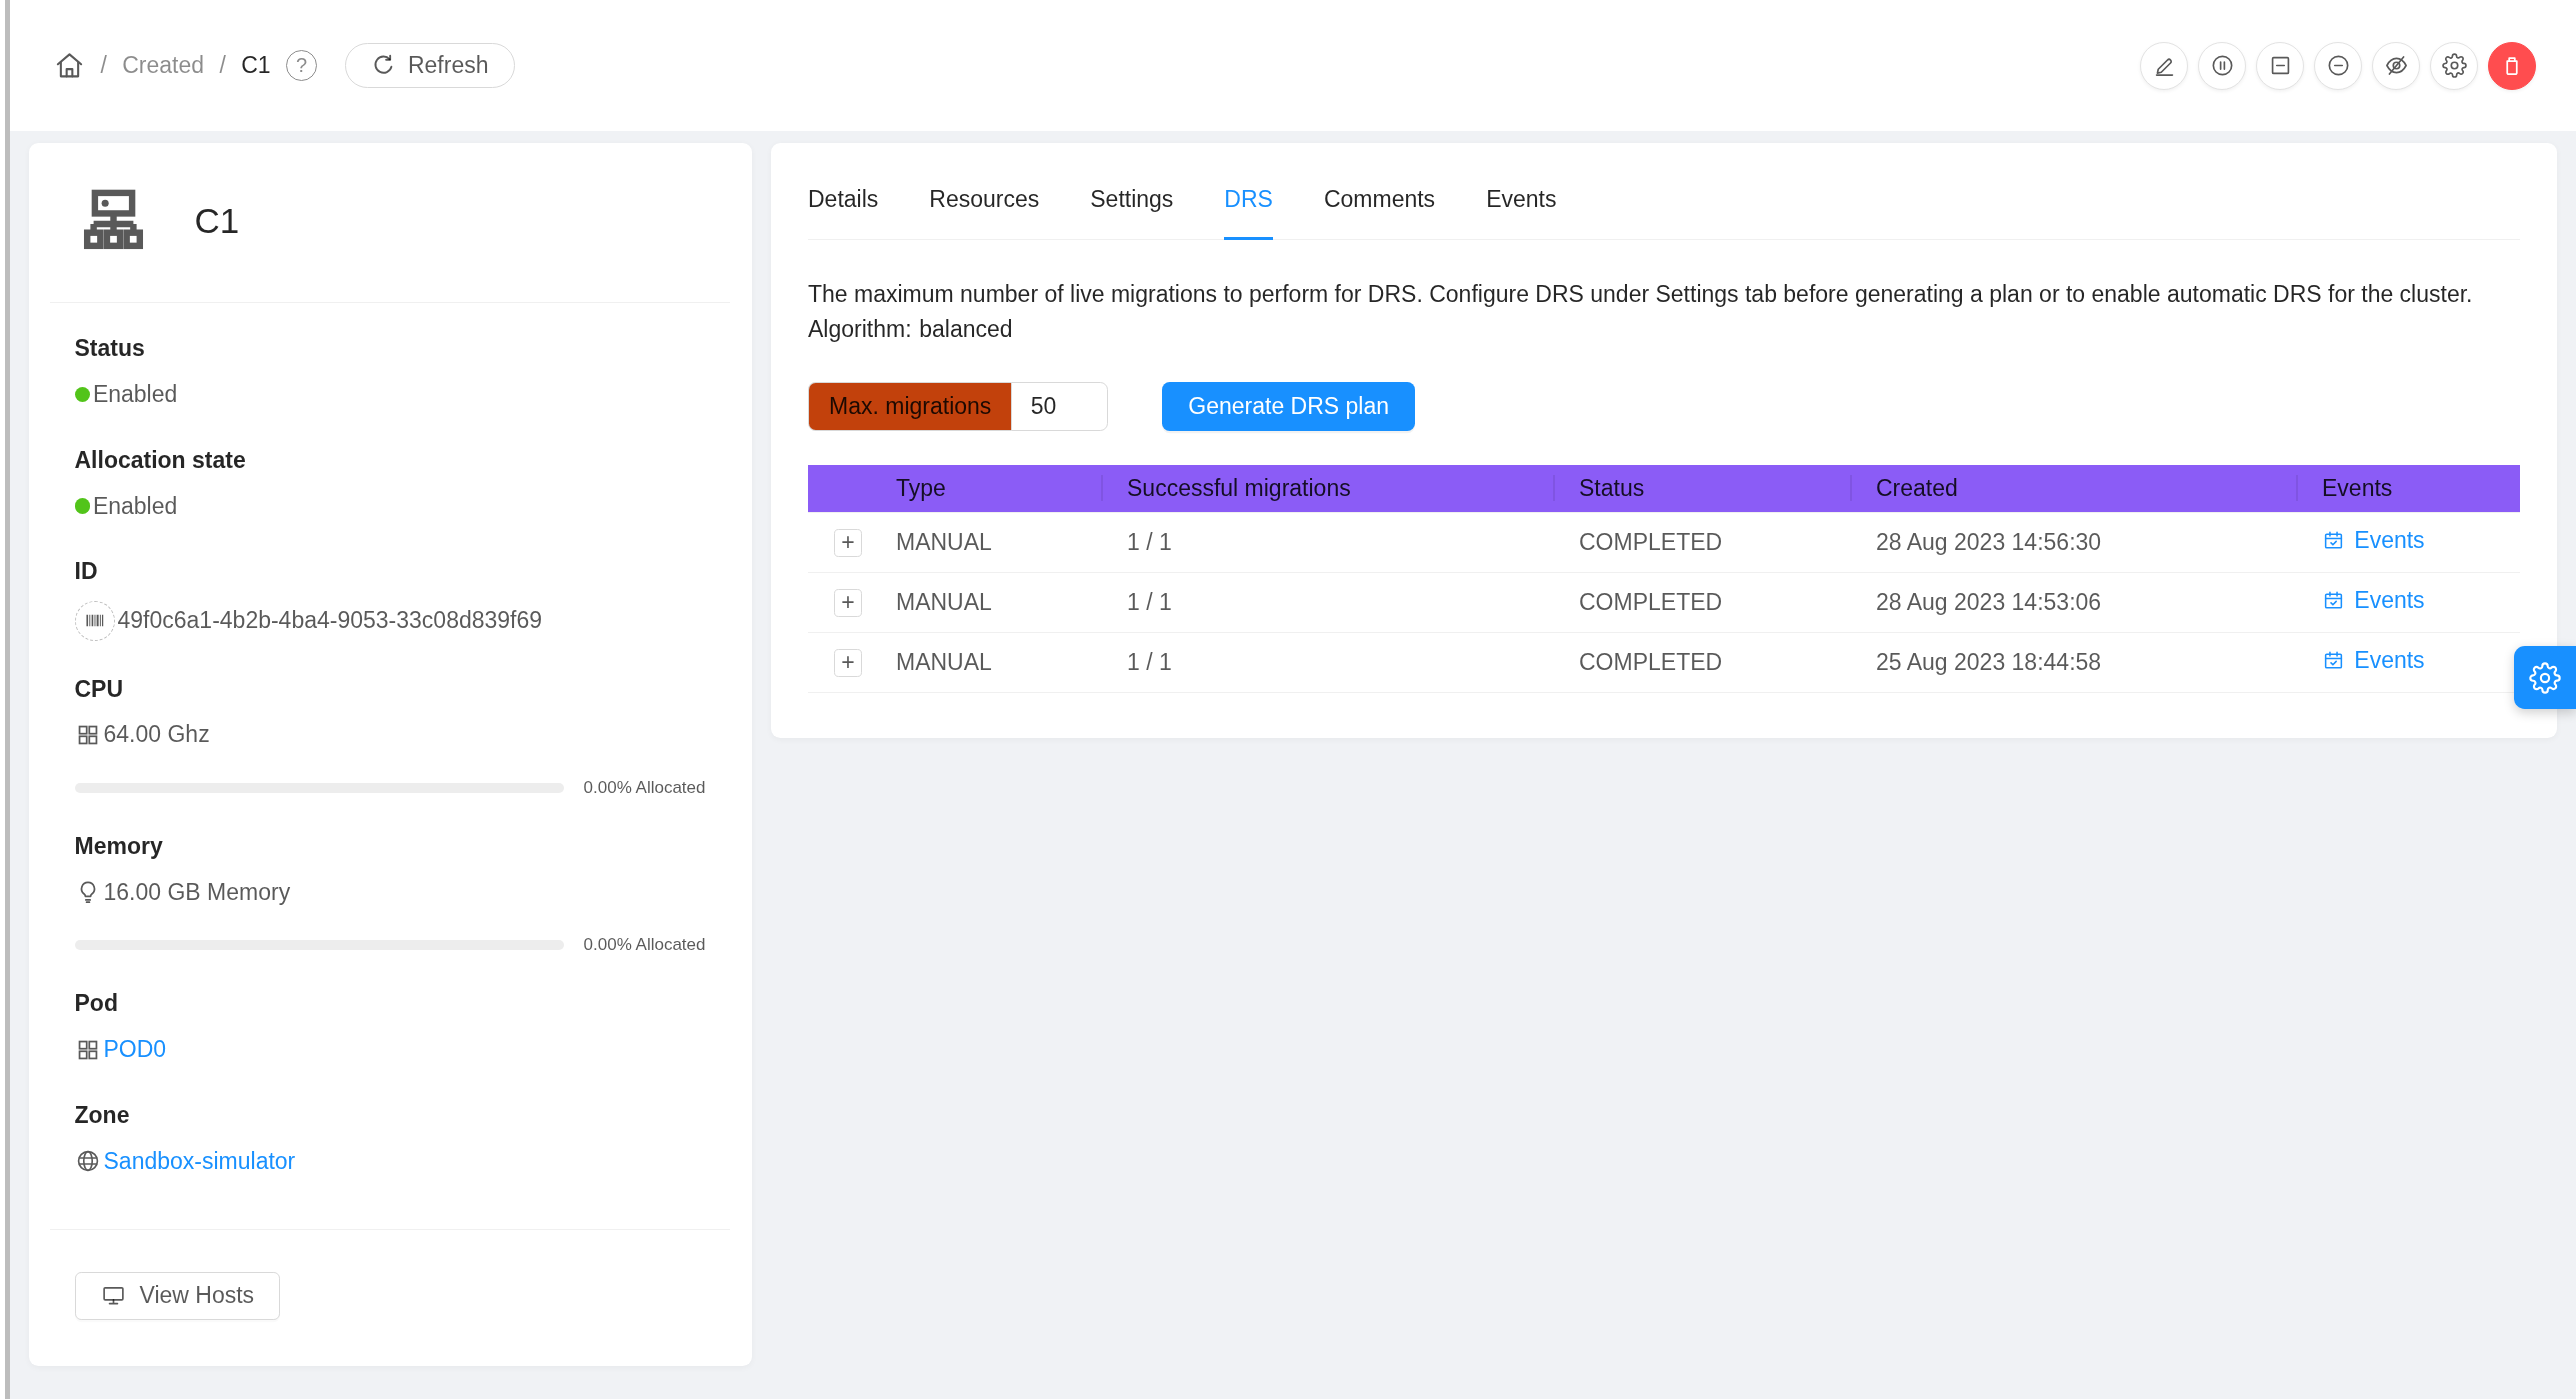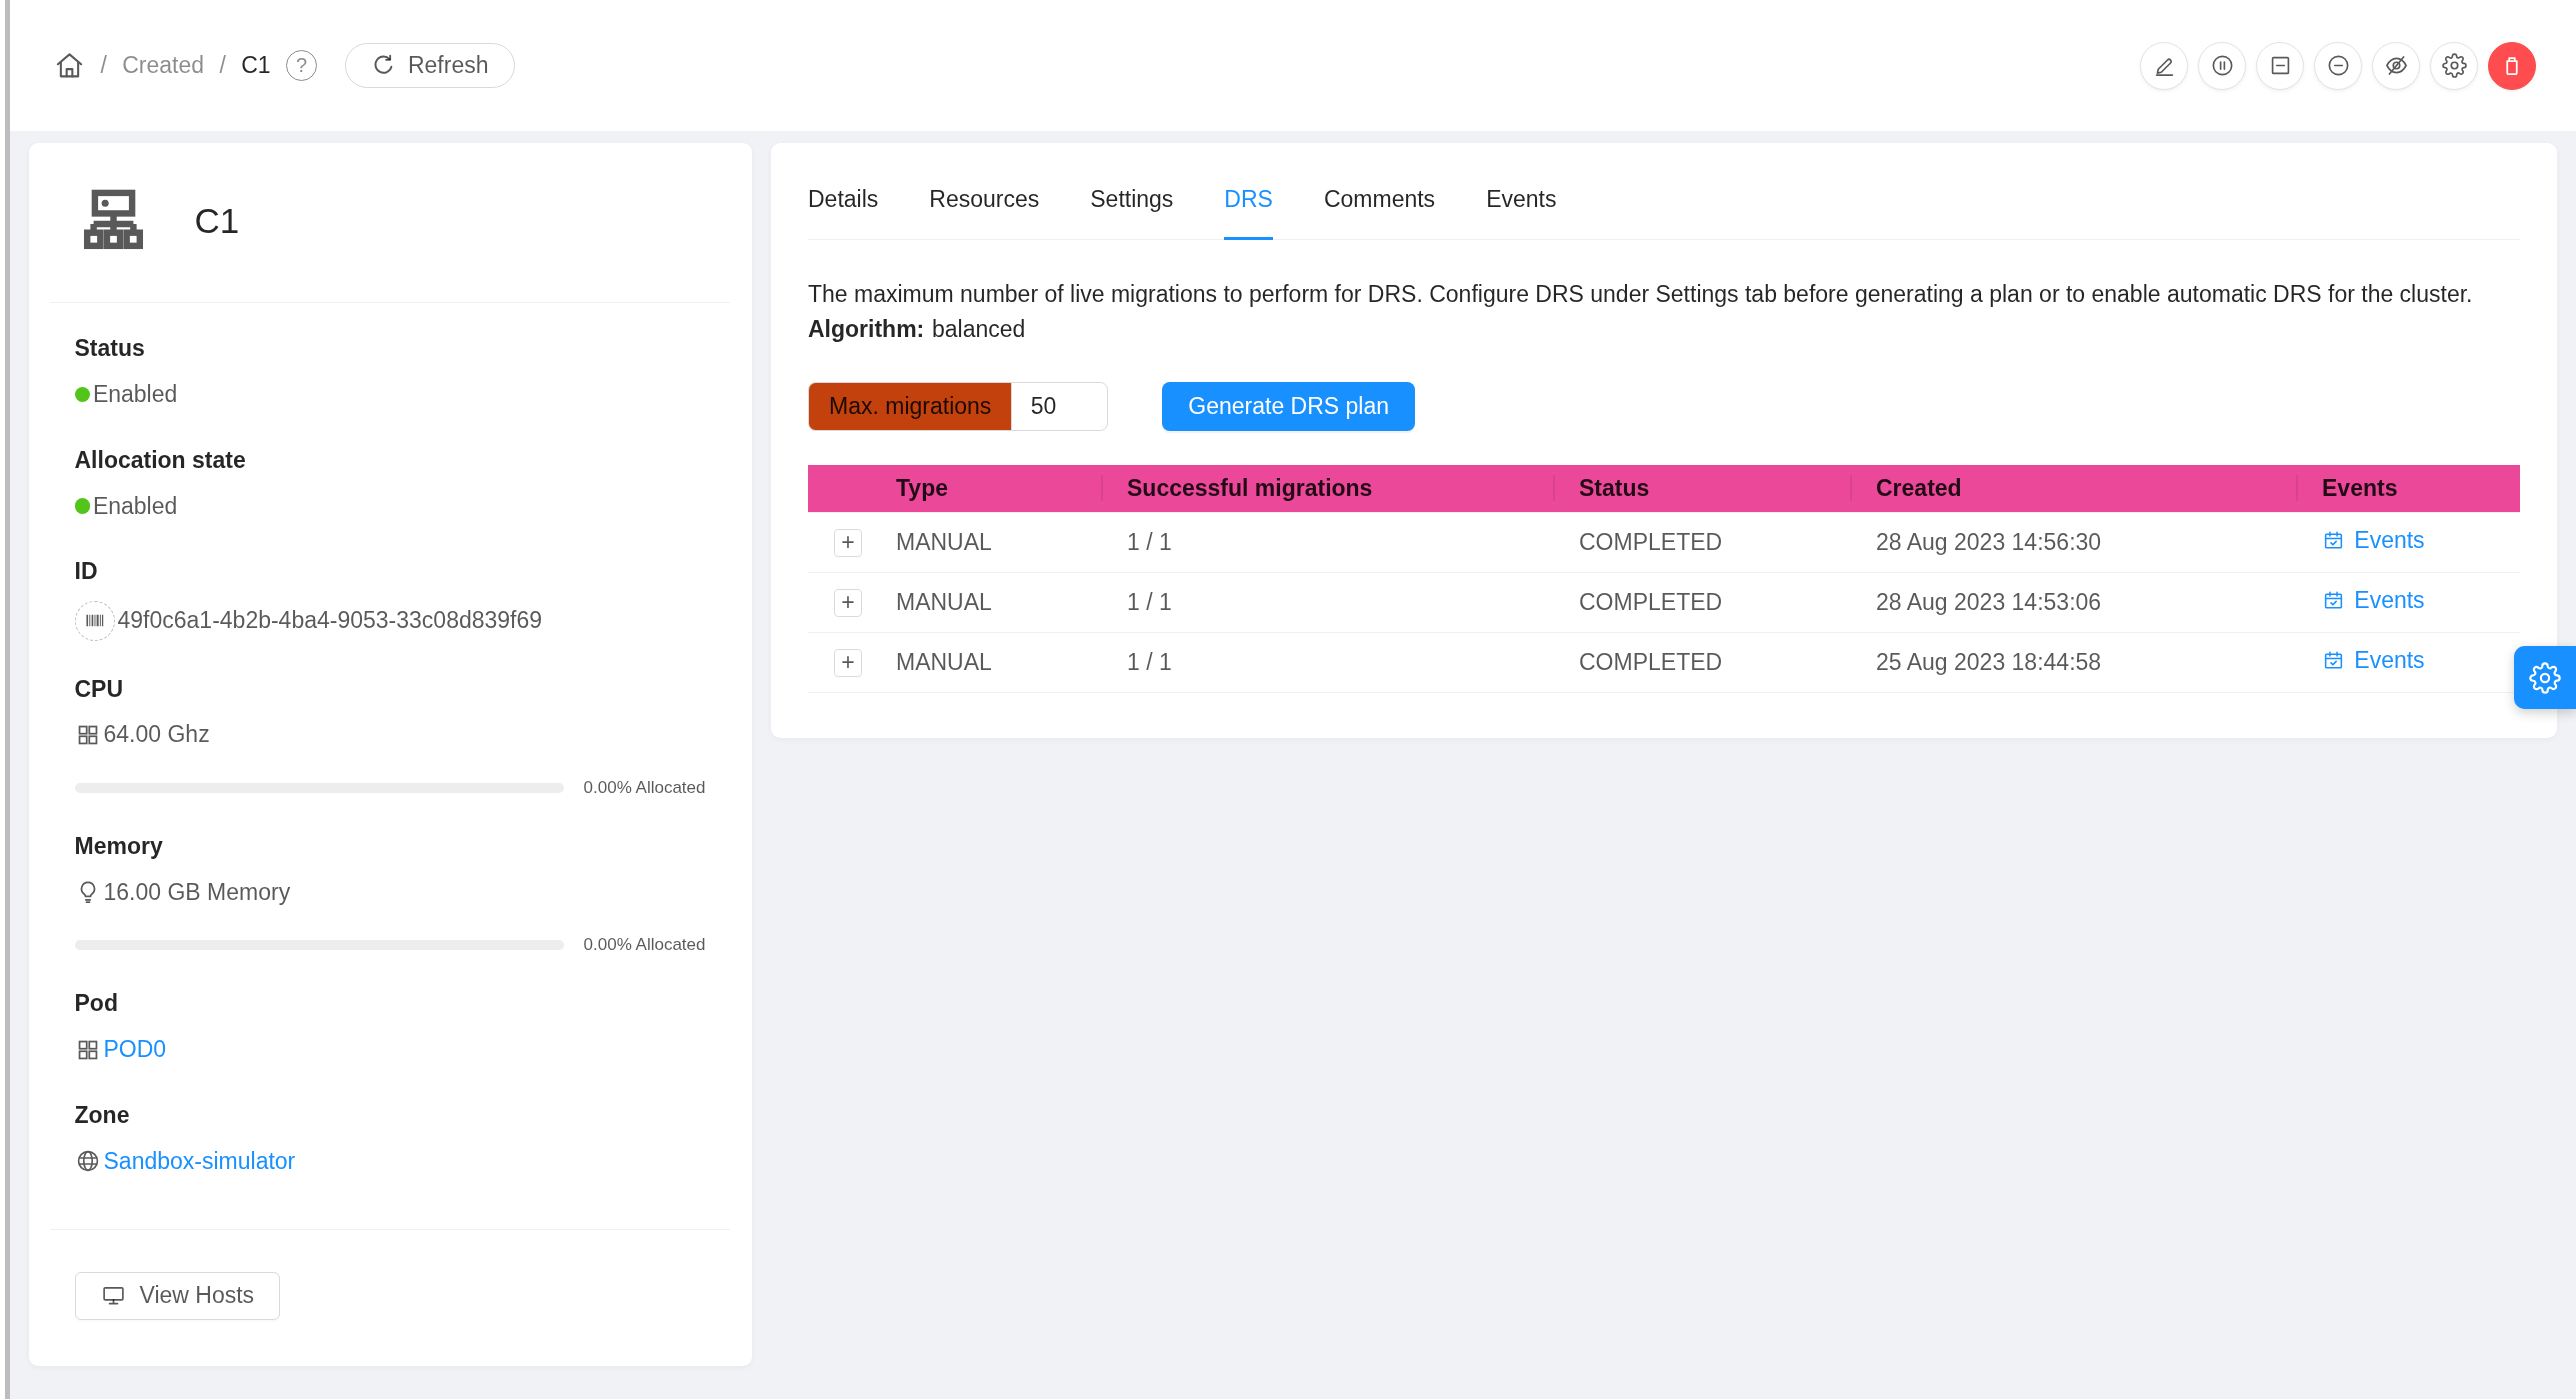--- a/index.html
+++ b/index.html
@@ -74,7 +74,7 @@
   
   .drs-desc{margin-top:37px;line-height:35px;color:var(--t85)}
   .algo-line{line-height:35px;color:var(--t85)}
-  .algo-label{font-weight:bold}
+  .algo-label{font-weight:normal}
   .algo-value{margin-left:7.7px;color:var(--t85)}
   .controls{margin-top:35px;display:flex;align-items:center;gap:54px}
   .input-group{display:flex;align-items:stretch}

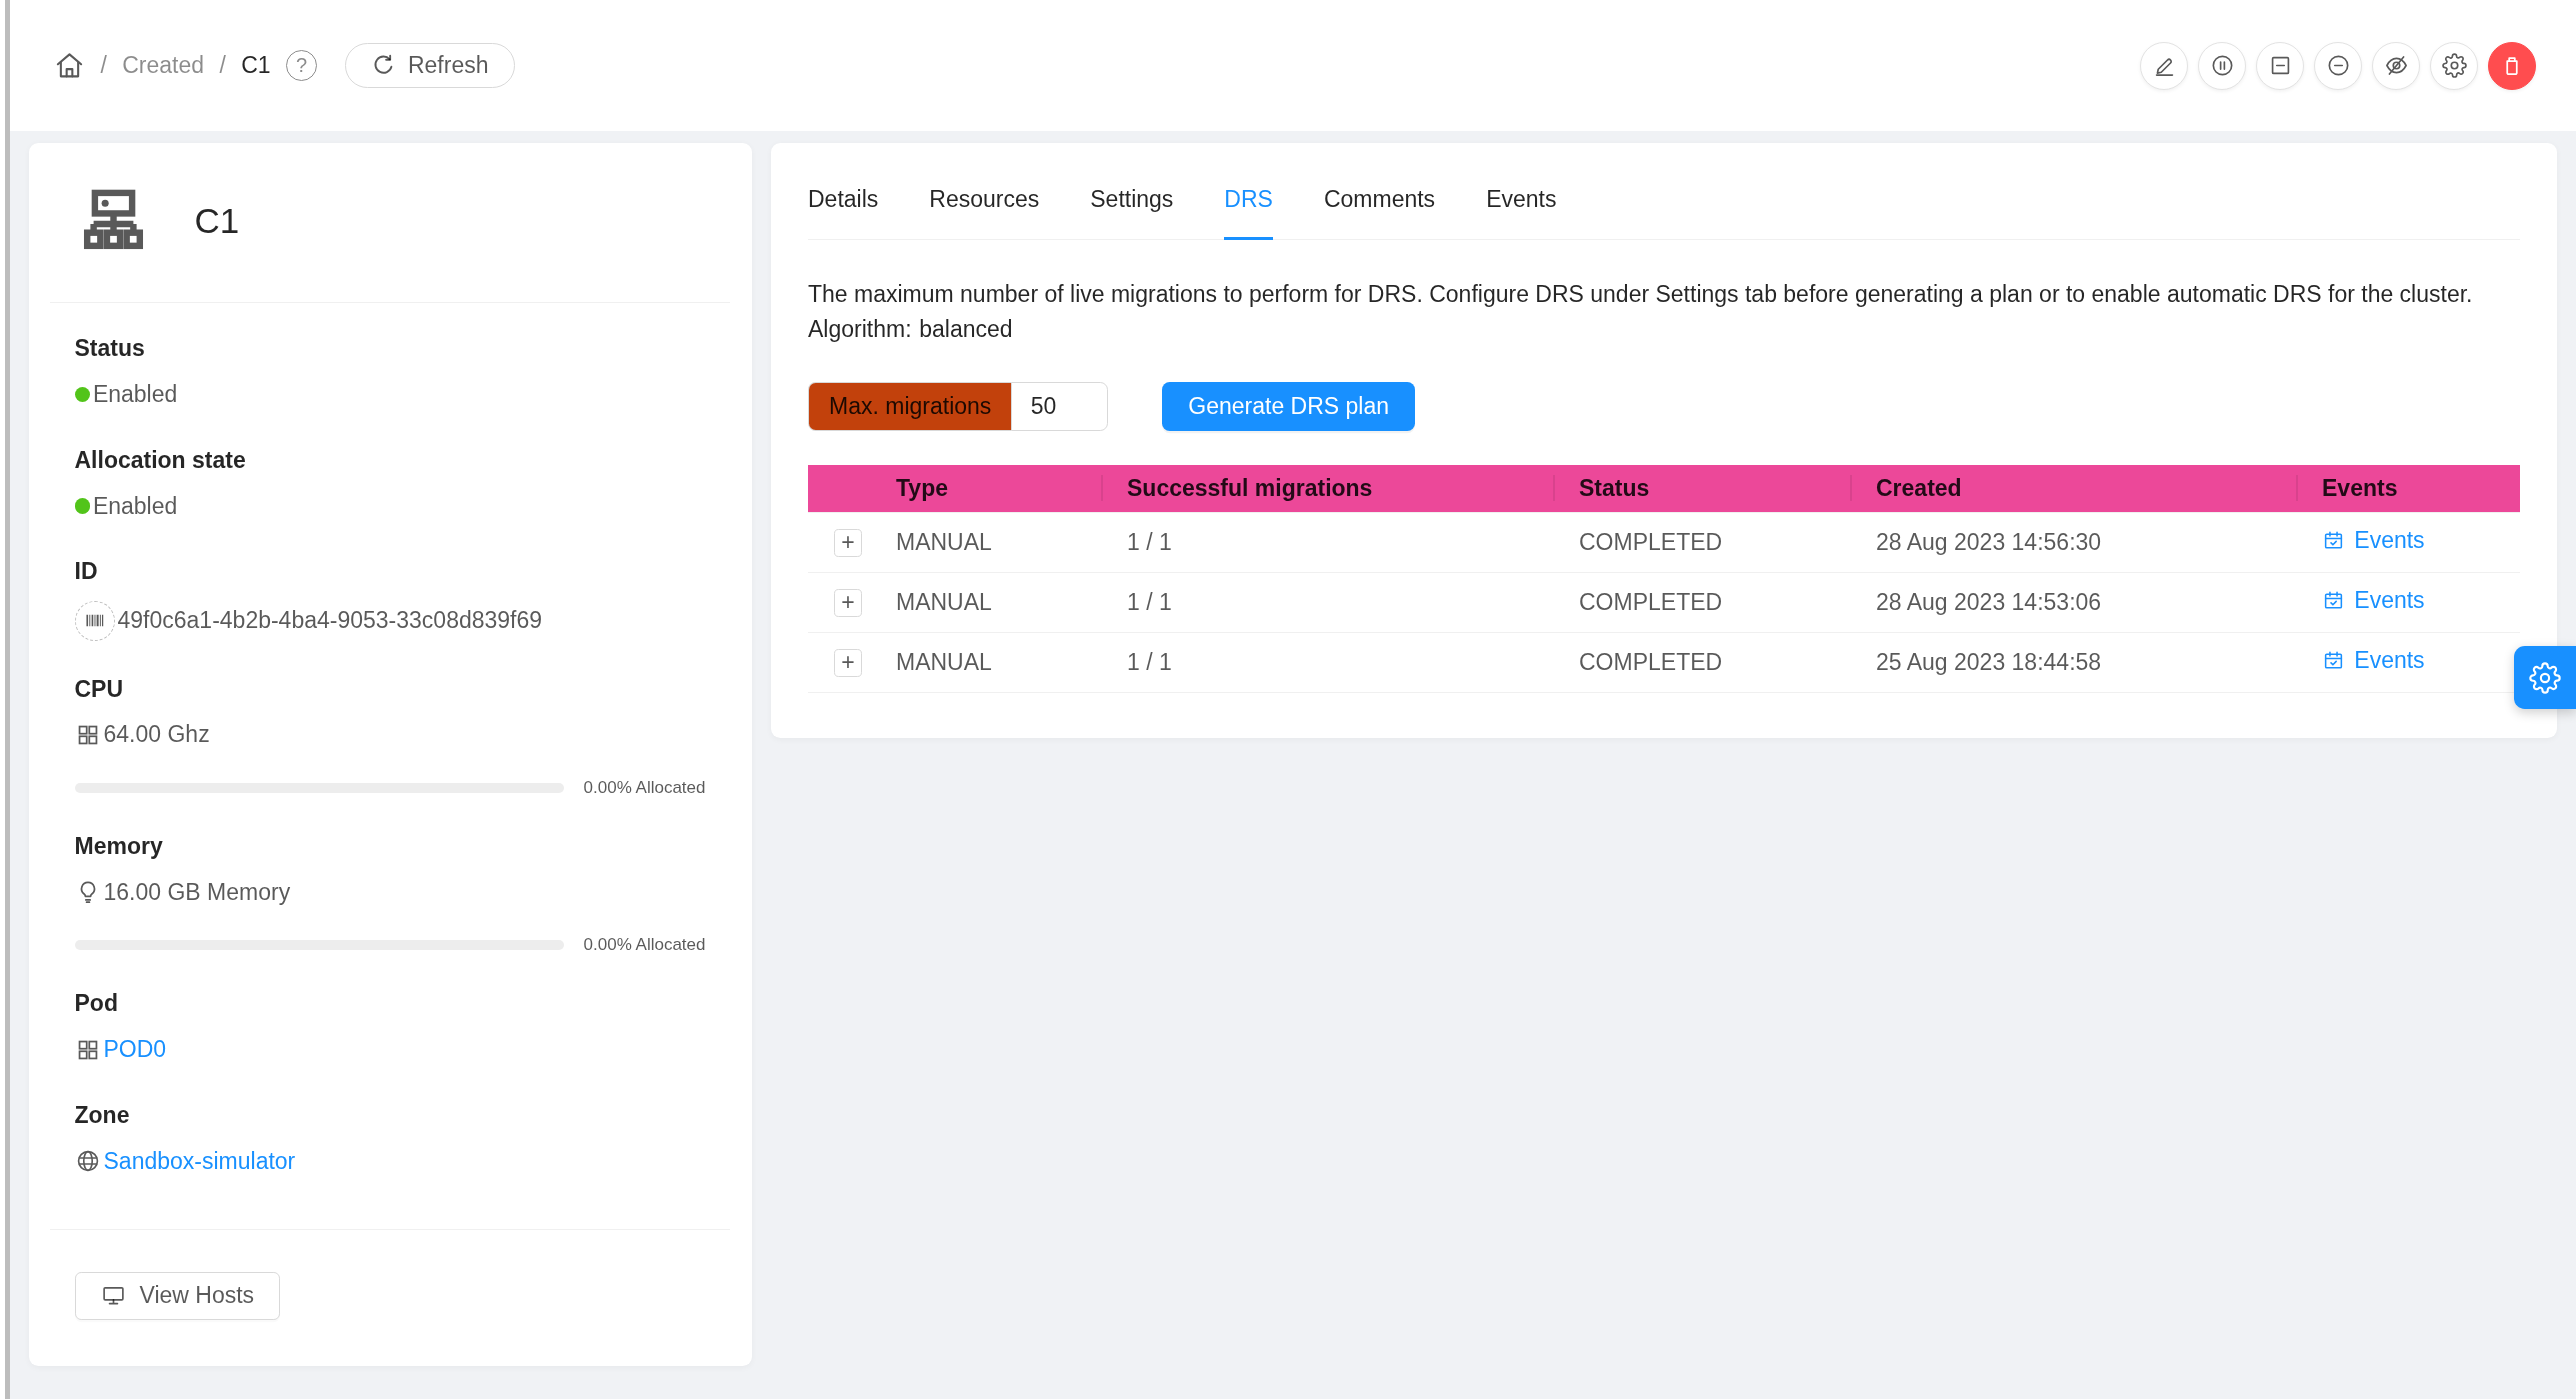--- a/index.html
+++ b/index.html
@@ -87,7 +87,7 @@
 
   
   table.drs{margin-top:34px;width:100%;border-collapse:collapse;table-layout:fixed}
-  table.drs th{background:#ec4899;height:48px;text-align:left;padding:0 26px;font-weight:700;
+  table.drs th{background:#8b5cf6;height:48px;text-align:left;padding:0 26px;font-weight:400;
                color:var(--t85);border-bottom:1.5px solid var(--hair);position:relative;overflow:hidden;white-space:nowrap}
   table.drs th.sep::before{content:'';position:absolute;left:0;top:50%;transform:translateY(-50%);
                width:1.5px;height:26px;background:rgba(0,0,0,.08)}

